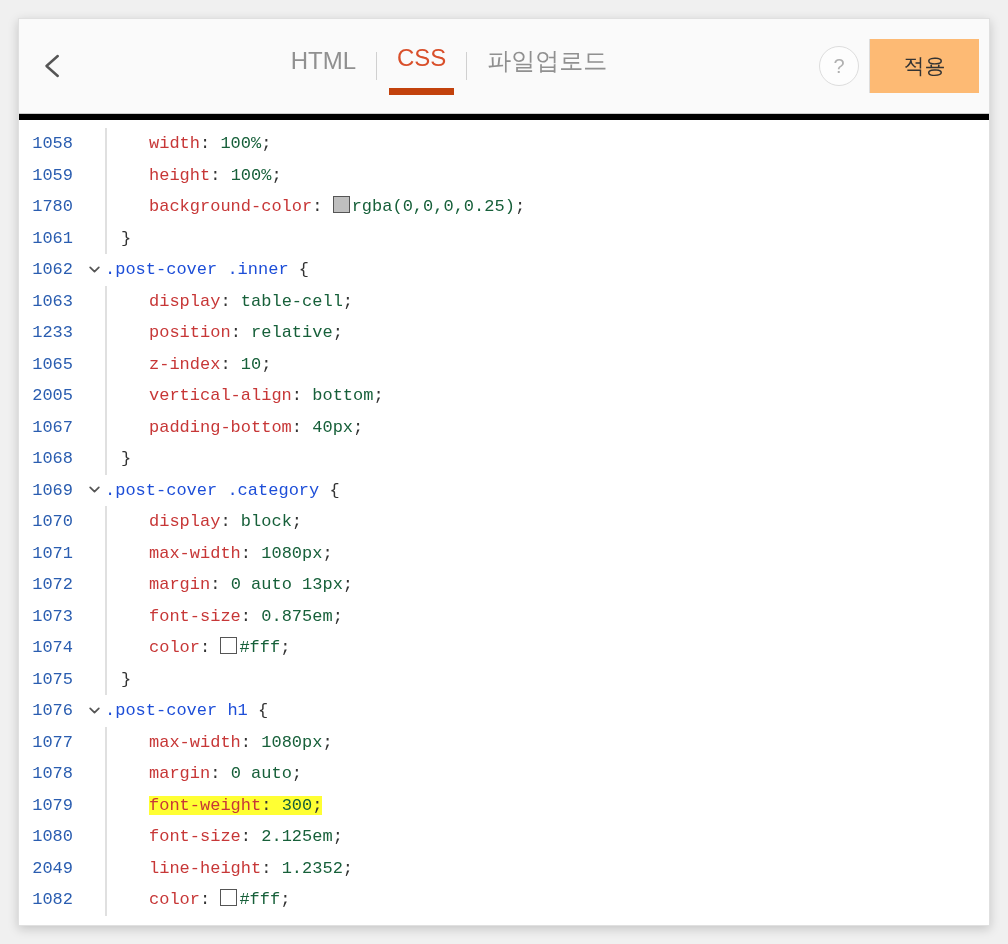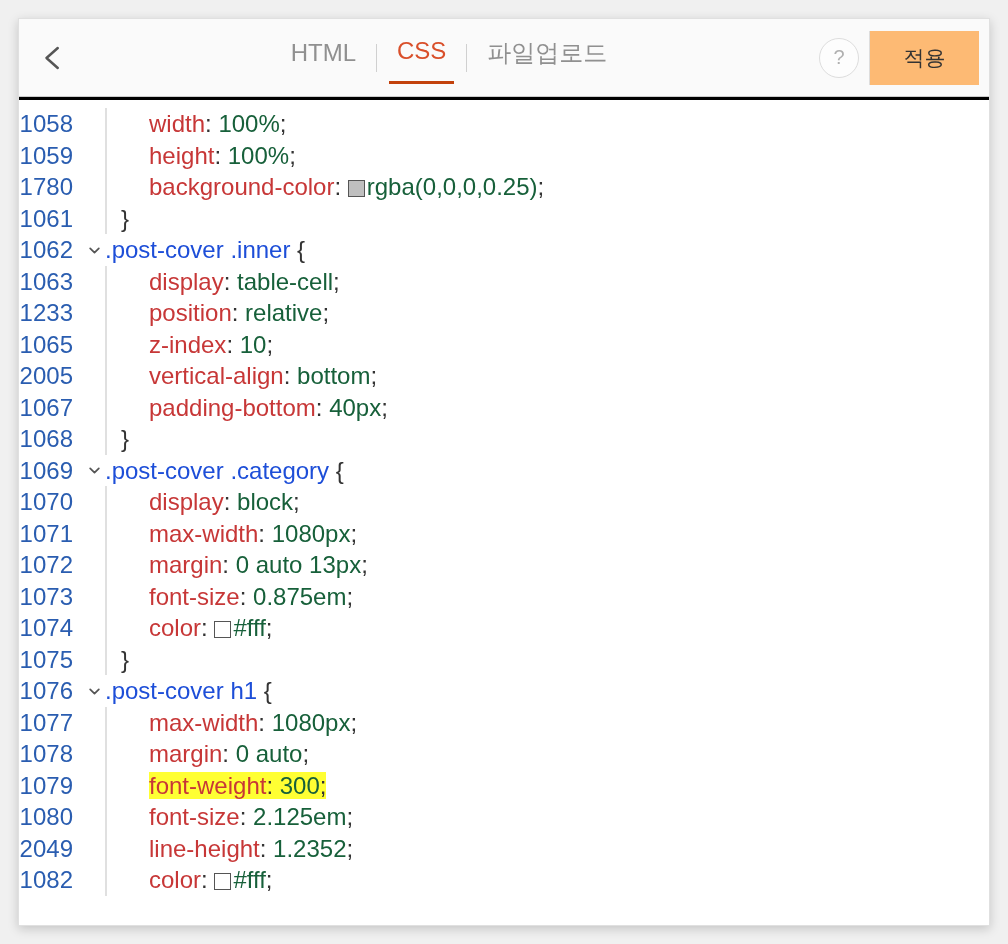--- a/index.html
+++ b/index.html
@@ -23,7 +23,7 @@
   .toolbar {
     display: flex;
     align-items: center;
-    height: 78px;
+    height: 95px;
     border-bottom: 1px solid #ccc;
     background: #fafafa;
     padding: 0 10px;

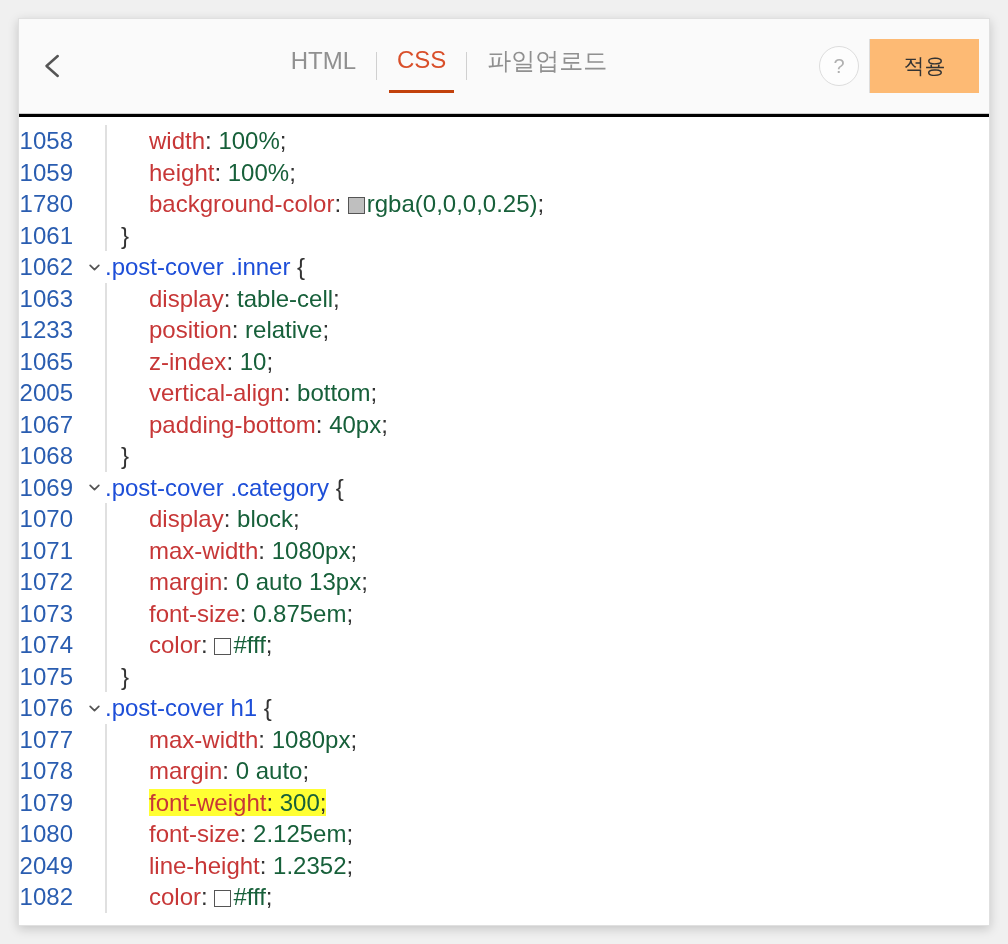--- a/index.html
+++ b/index.html
@@ -54,7 +54,7 @@
   }
   .tab.active {
     color: #d94f2a;
-    border-bottom: 3px solid #c2410c;
+    border-bottom: 7px solid #c2410c;
   }
   .tab-sep {
     width: 1px;

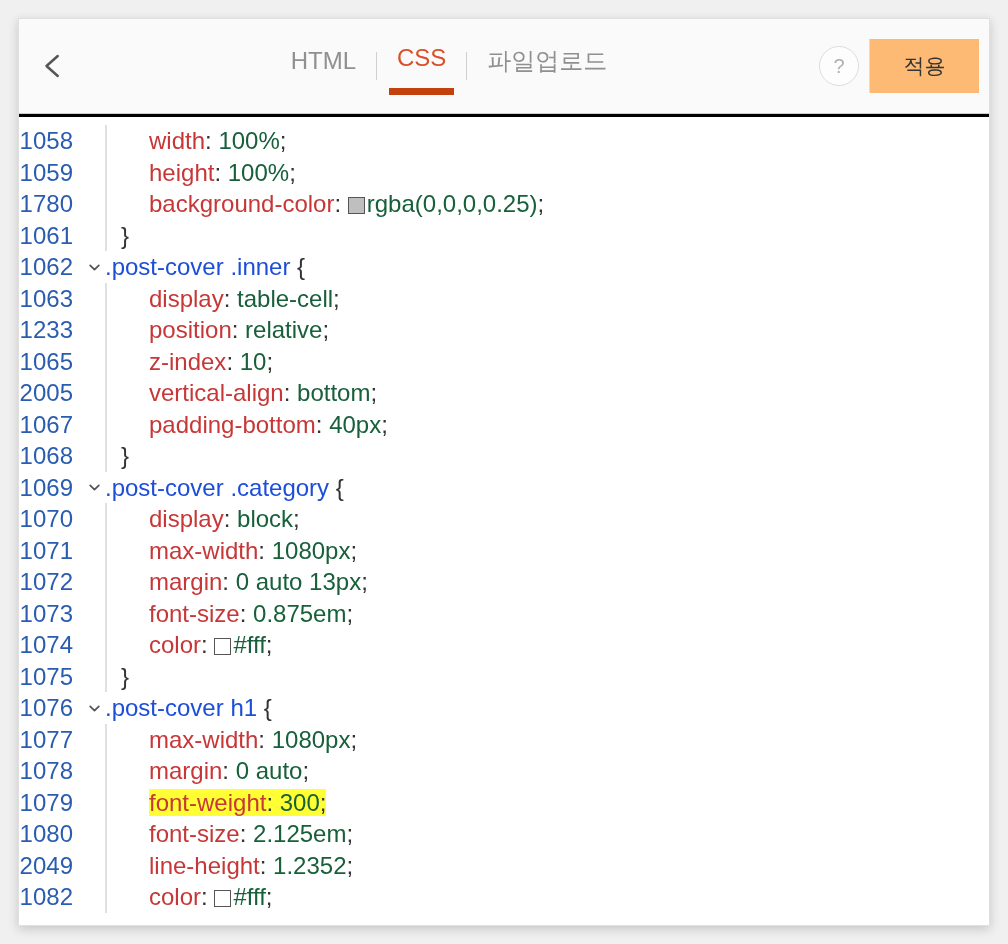--- a/index.html
+++ b/index.html
@@ -91,10 +91,10 @@
     flex: 1;
     display: flex;
     overflow: hidden;
-    font-family: Liberation Sans, sans-serif;
-    font-size: 24px;
+    font-family: Liberation Mono, monospace;
+    font-size: 17px;
     line-height: 31.5px;
-    border-top: 3px solid #000000;
+    border-top: 6px solid #000000;
   }
   .gutter {
     width: 64px;

